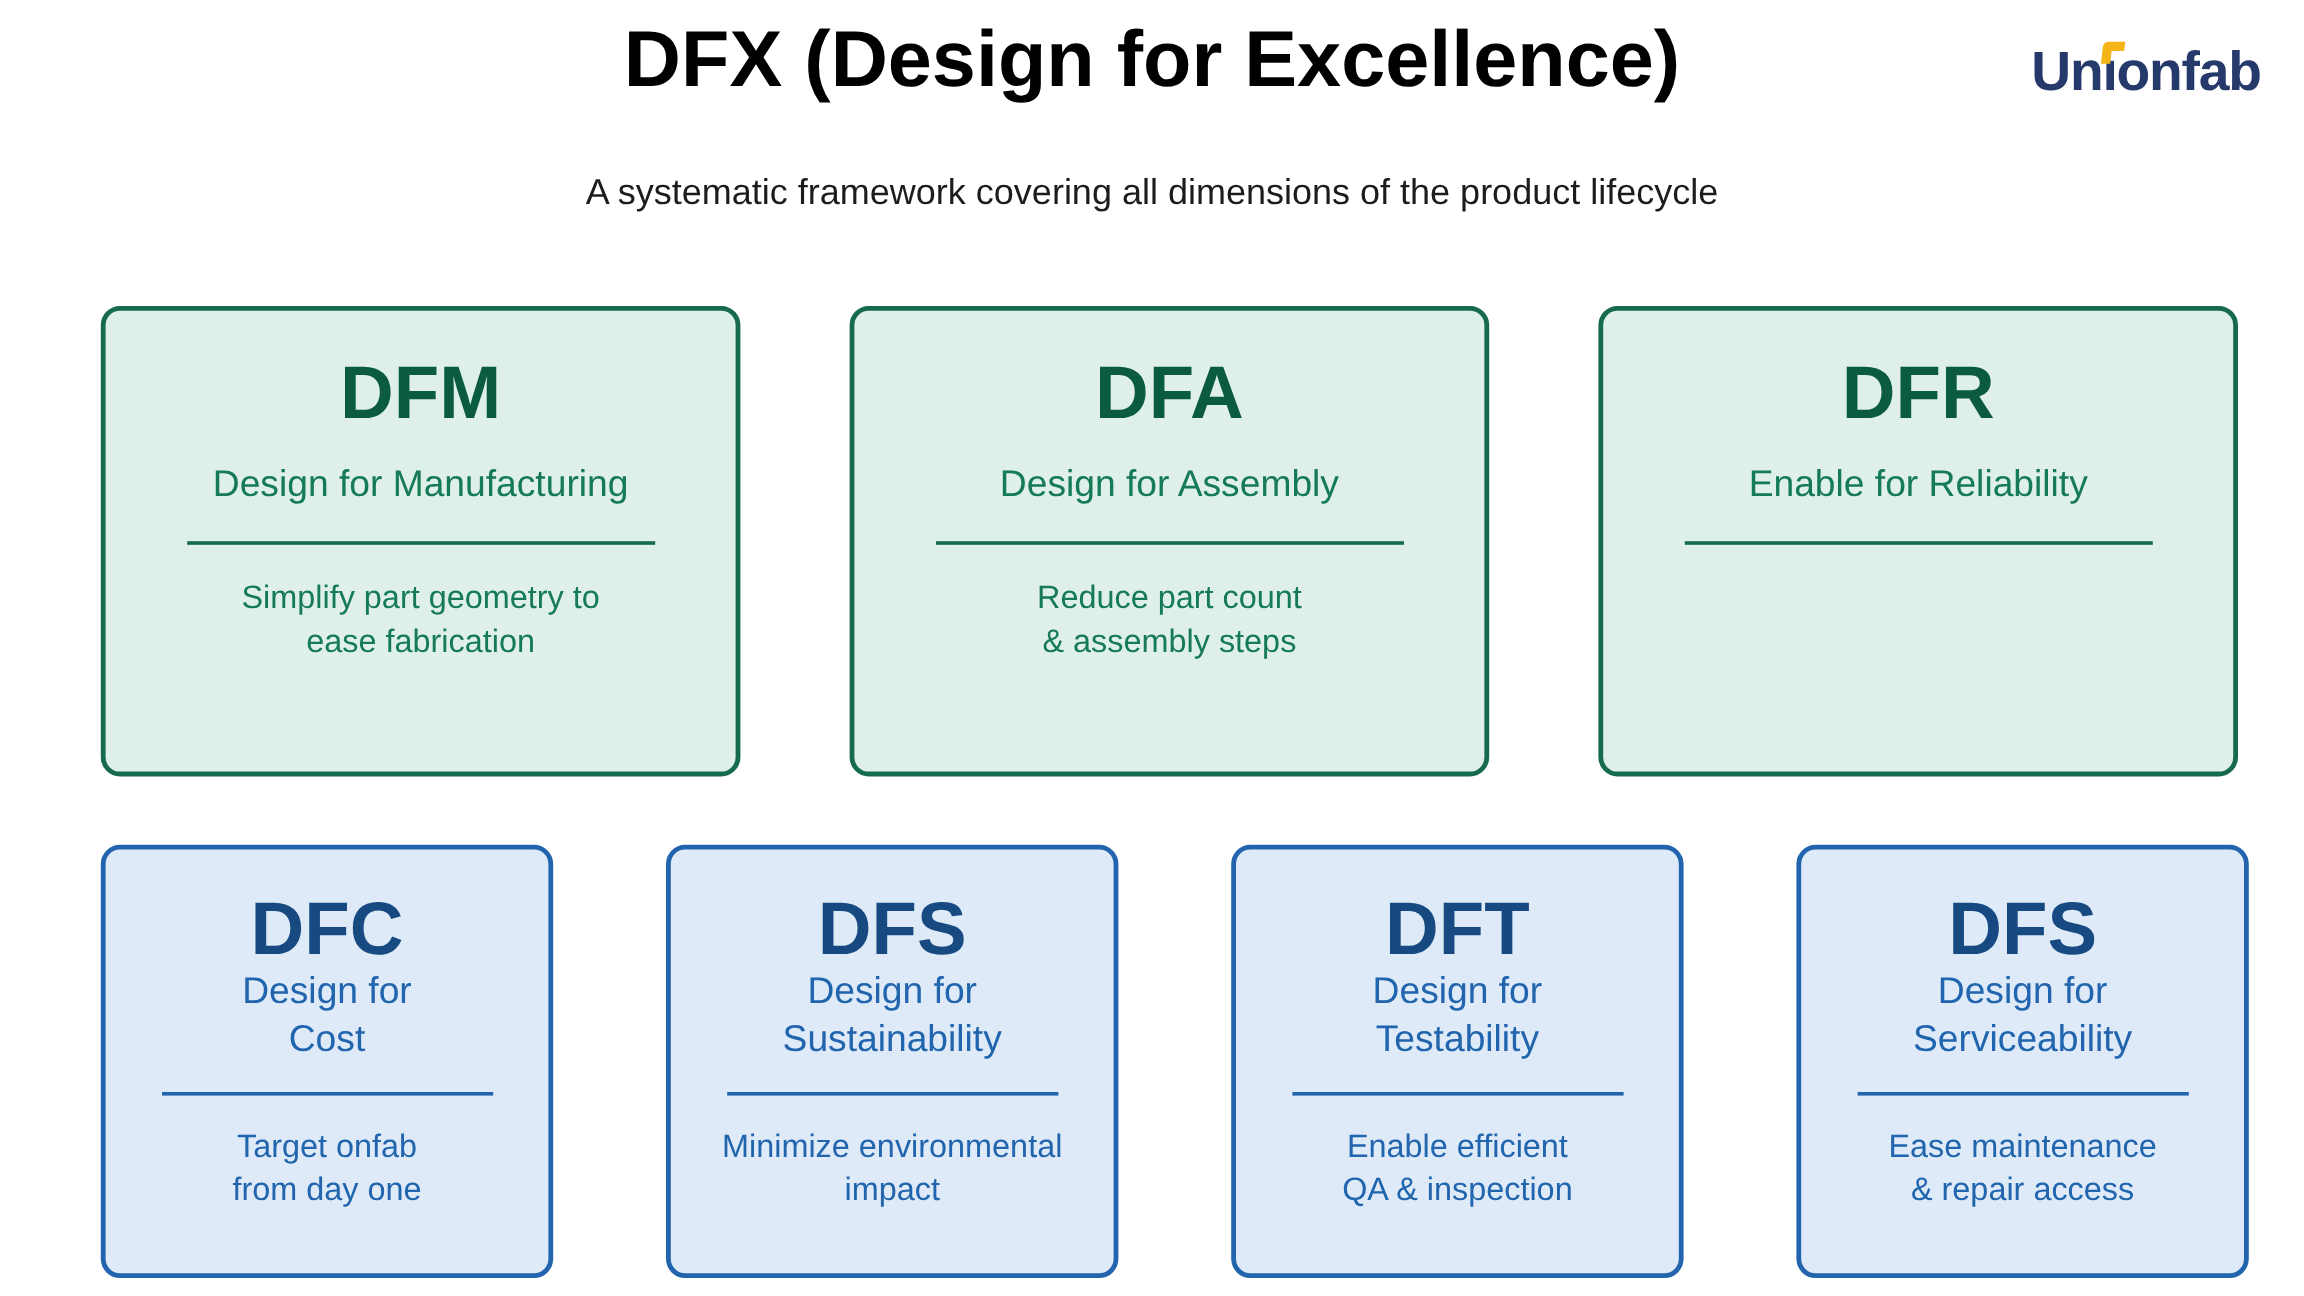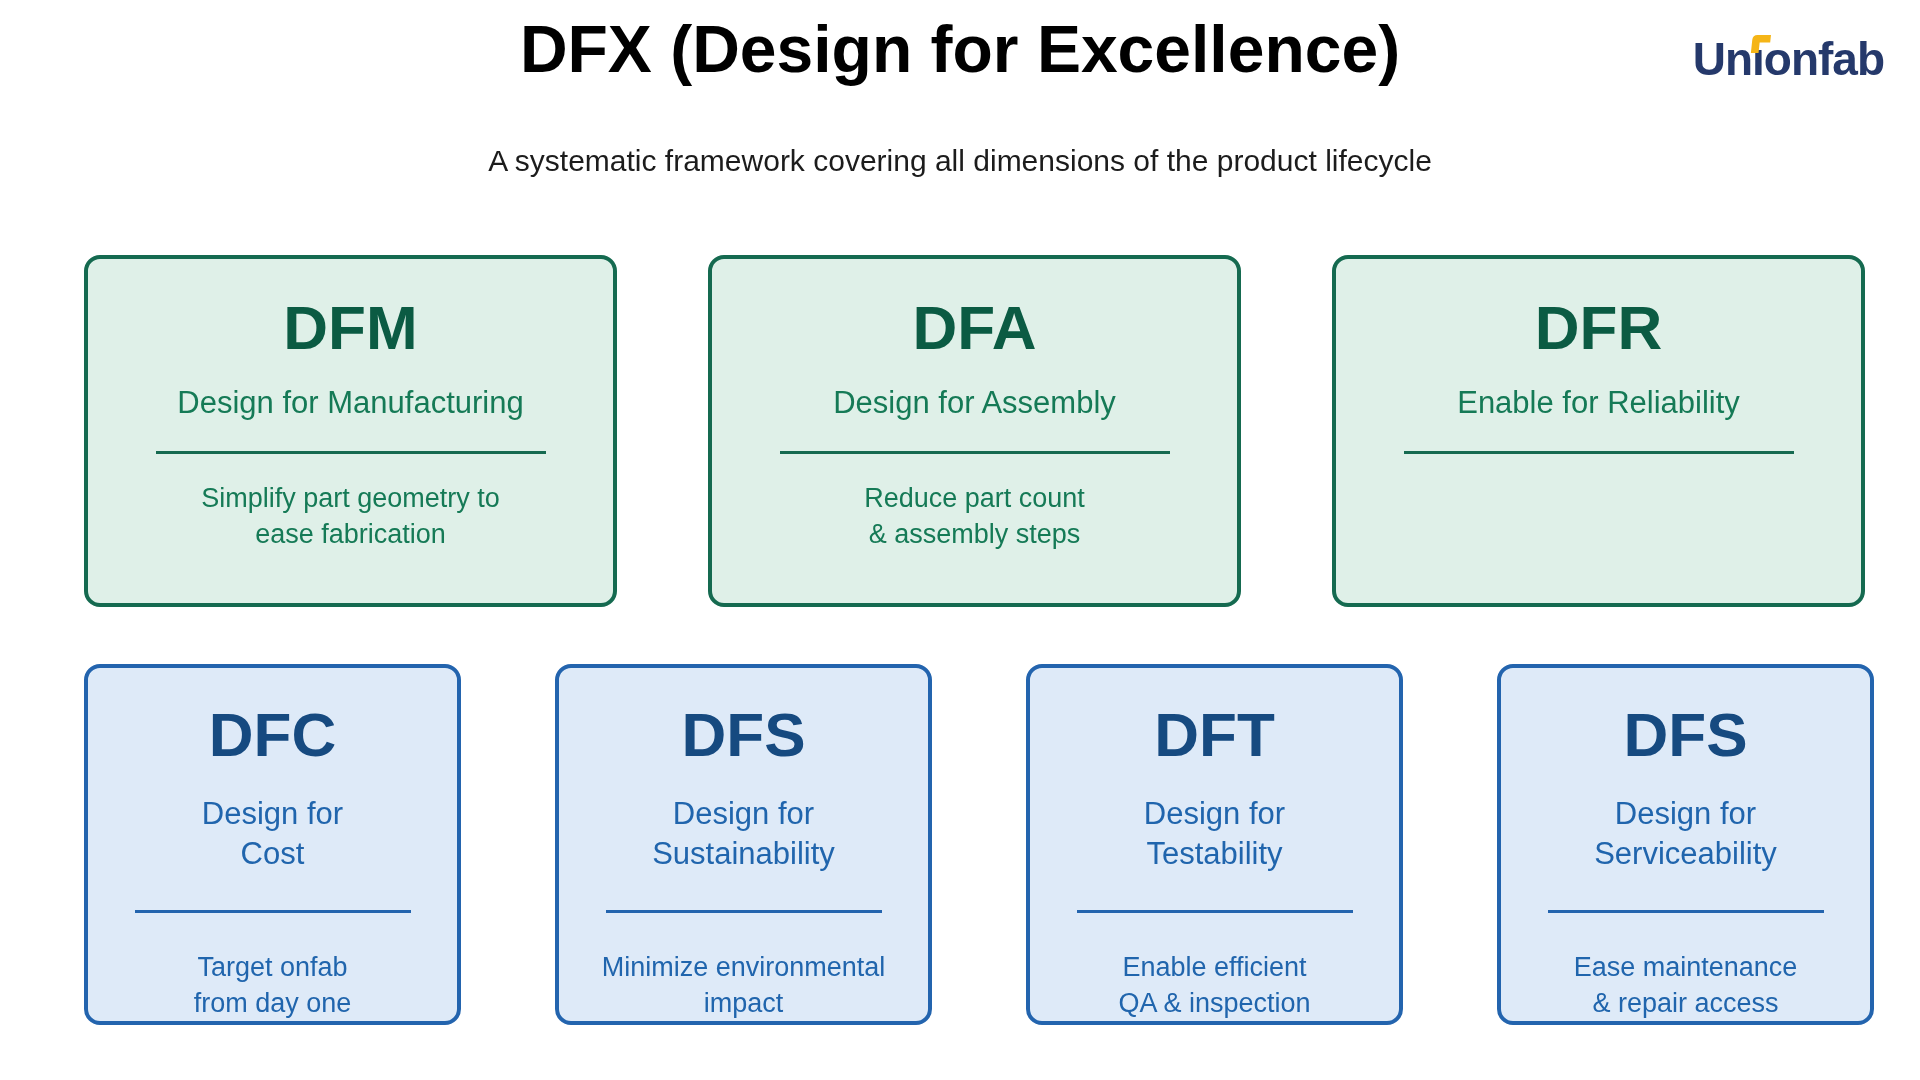--- a/index.html
+++ b/index.html
@@ -42,7 +42,7 @@
     text-align: center;
   }
   .card.green {
-    width: 533px; height: 352px; padding-top: 38px;
+    width: 533px; height: 392px; padding-top: 38px;
     background: #DFF0E8; border: 4px solid #156A50;
   }
   .card.blue {

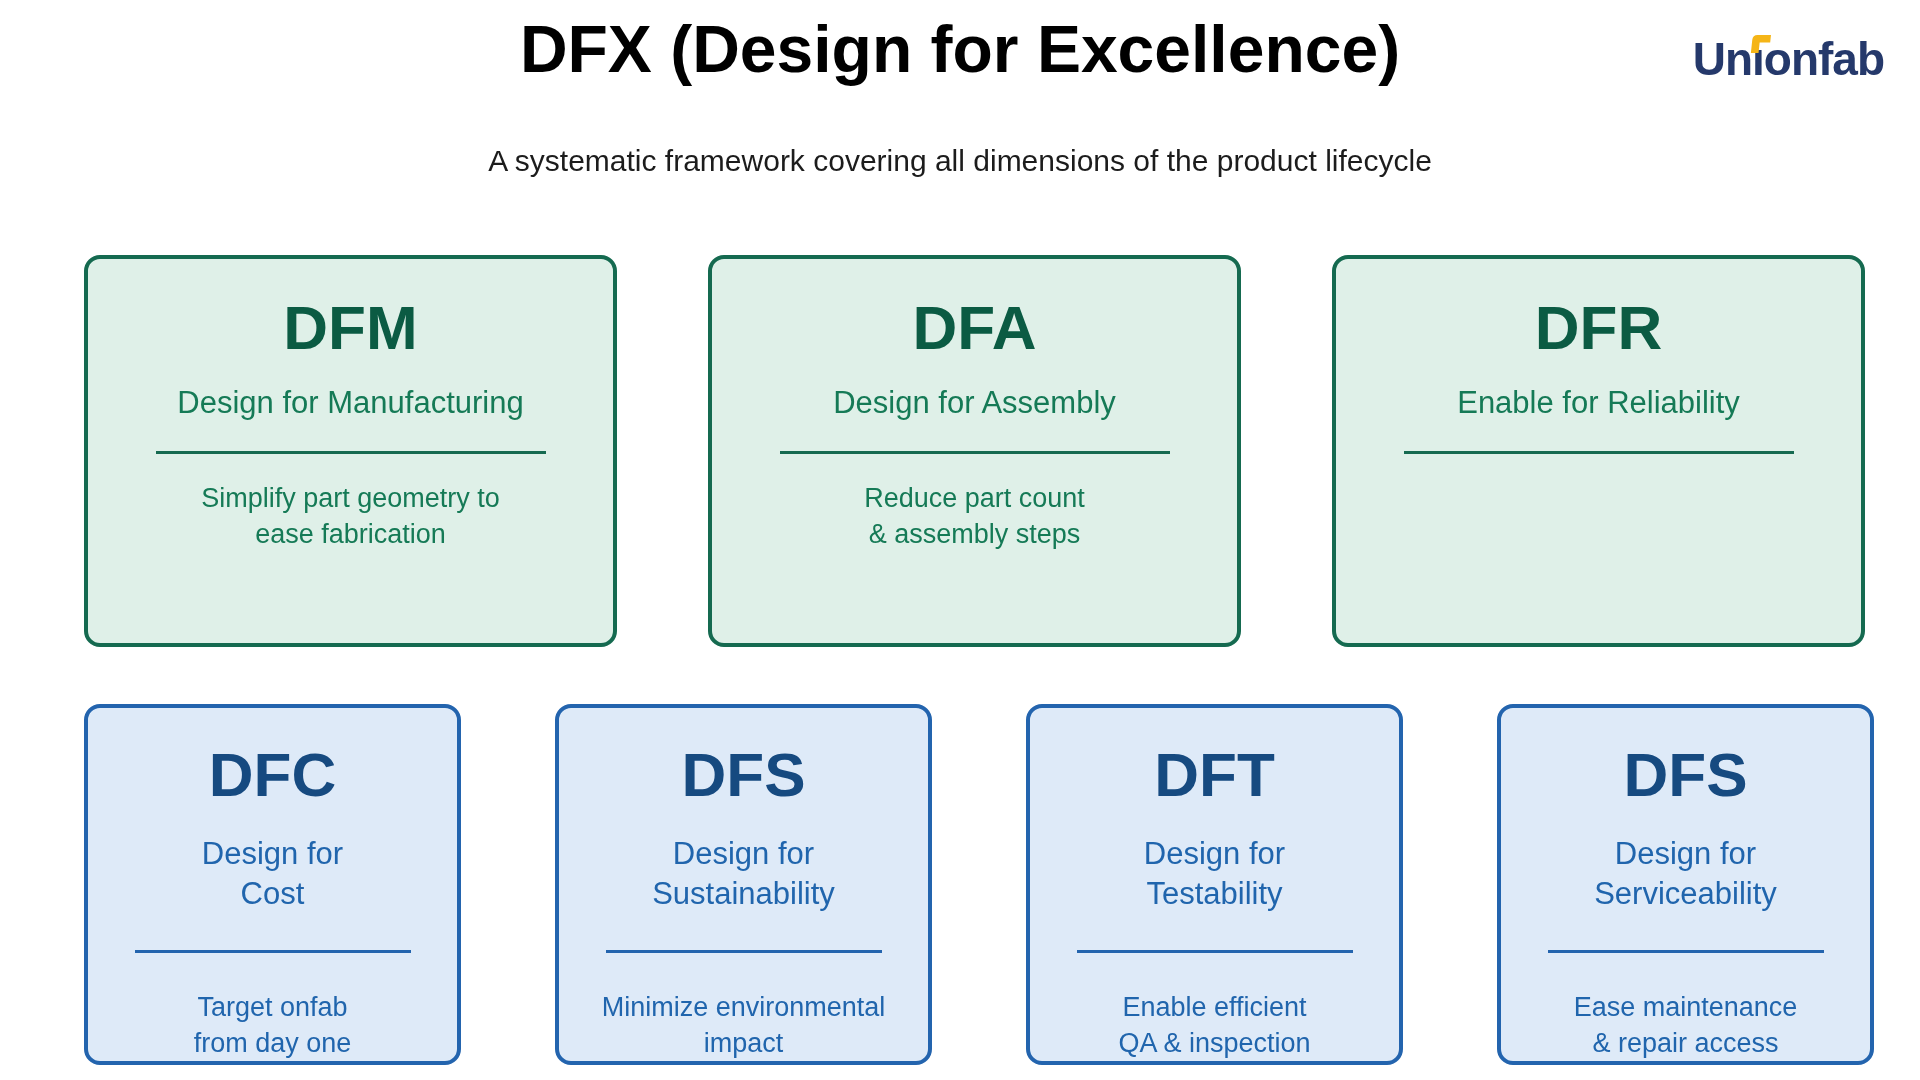--- a/index.html
+++ b/index.html
@@ -47,7 +47,7 @@
   }
   .card.blue {
     width: 377px; height: 361px; padding-top: 36px;
-    background: #DEEAF8; border: 4px solid #2364AE; justify-content: space-between;
+    background: #DEEAF8; border: 4px solid #2364AE;
   }
 
   .acronym { margin: 0; font-size: 62px; font-weight: bold; line-height: 1; }

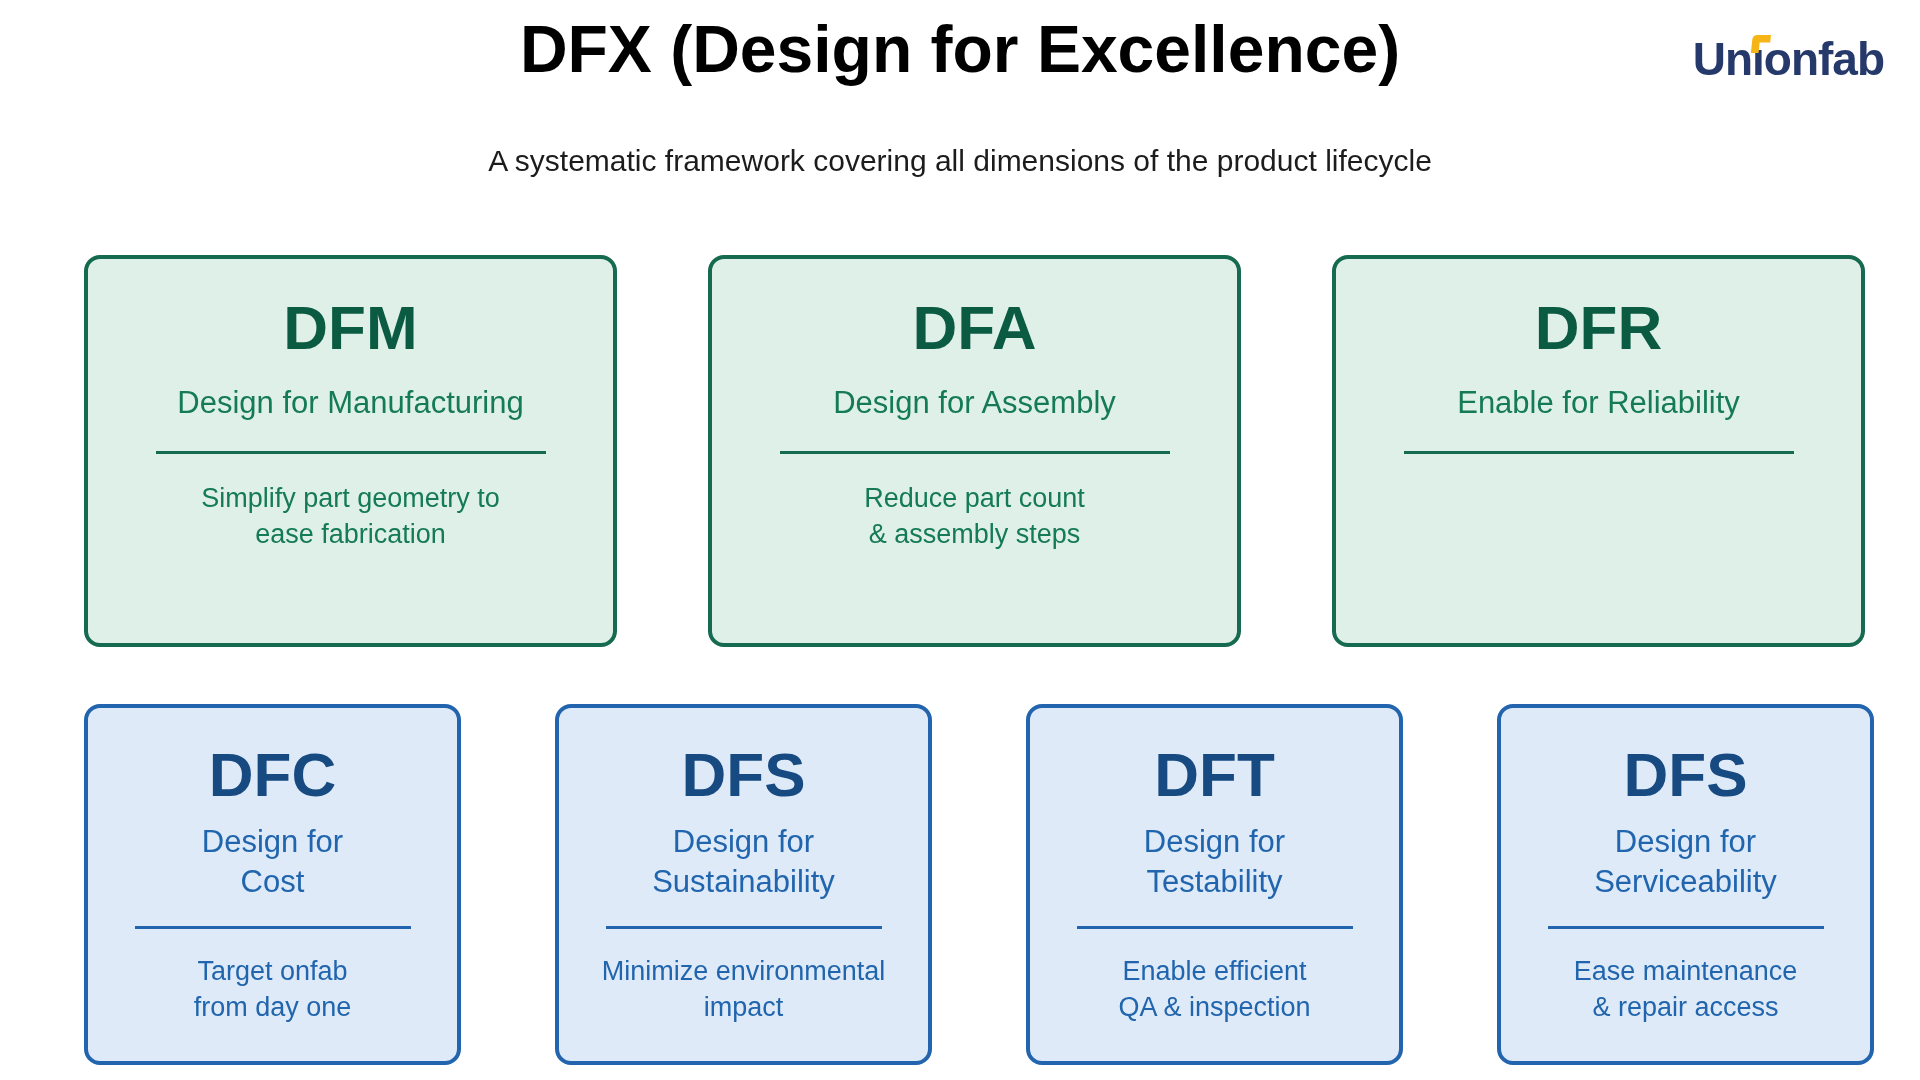--- a/index.html
+++ b/index.html
@@ -58,7 +58,7 @@
     margin-top: 24px; font-size: 31px; line-height: 40px;
     white-space: pre-line;
   }
-  .blue .cname { margin-top: 16px; }
+  .blue .cname { margin-top: 0; }
   .green .cname { color: #157A56; }
   .blue  .cname { color: #2065AD; }
 

